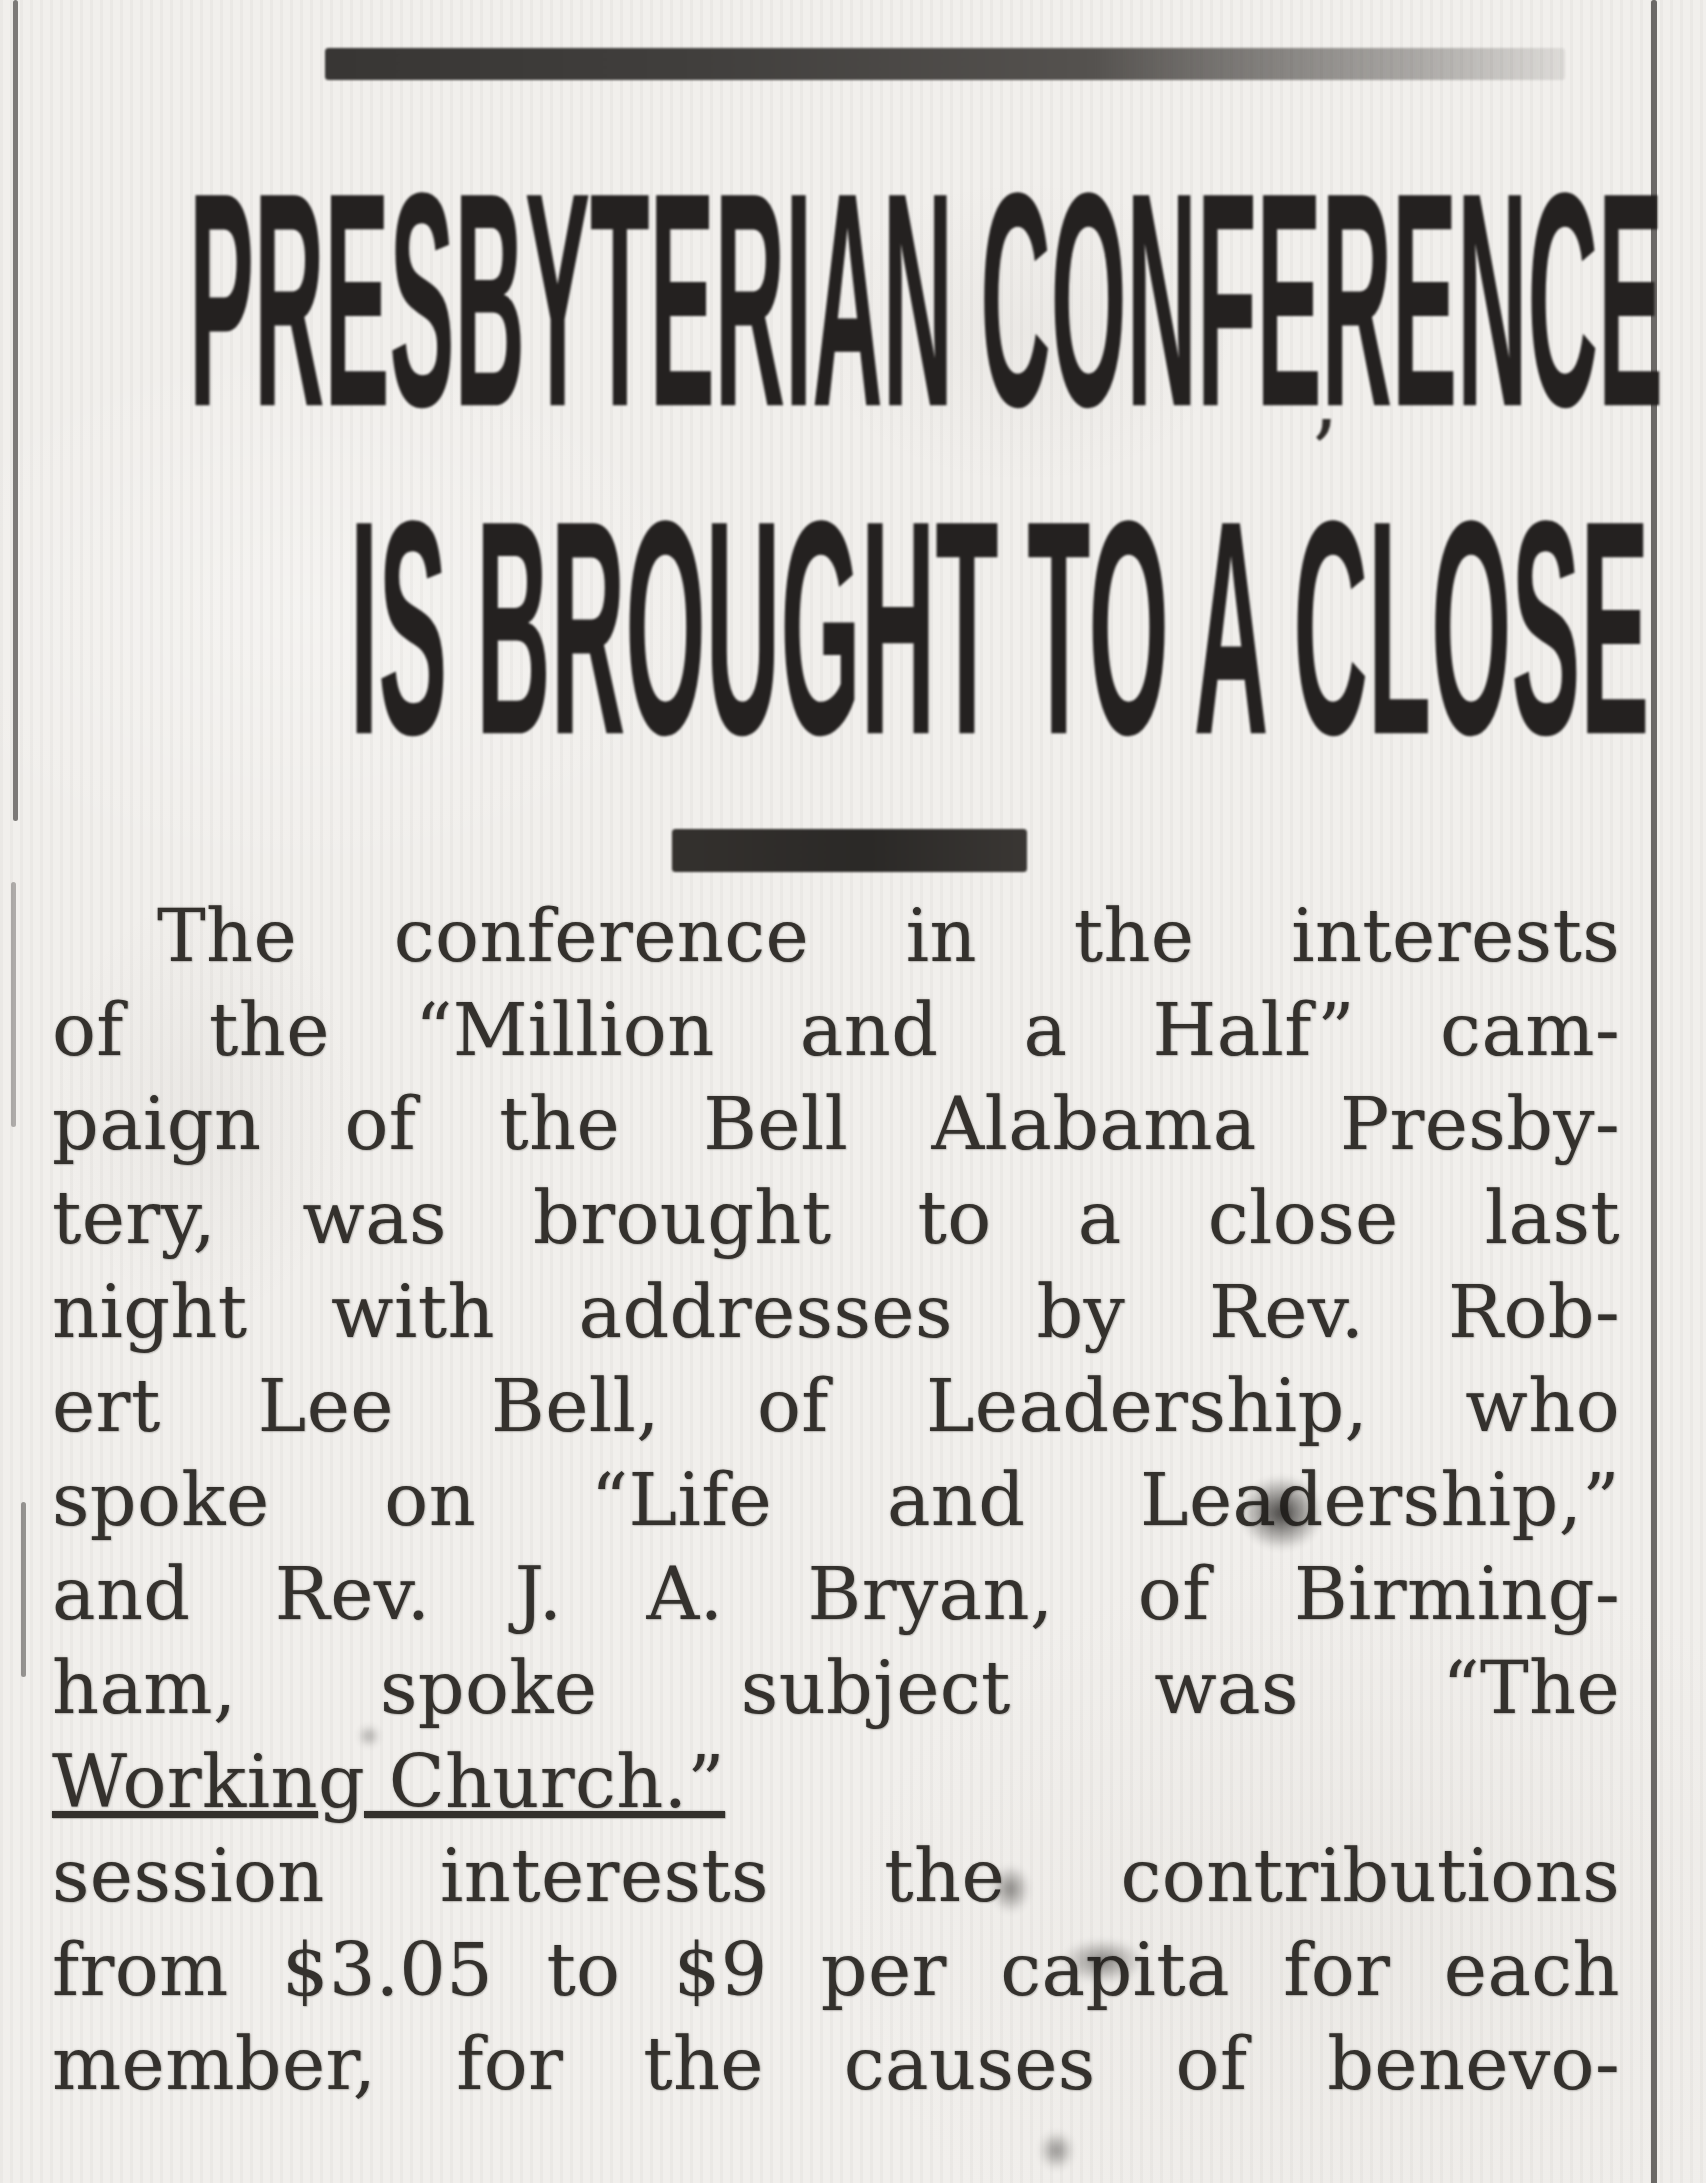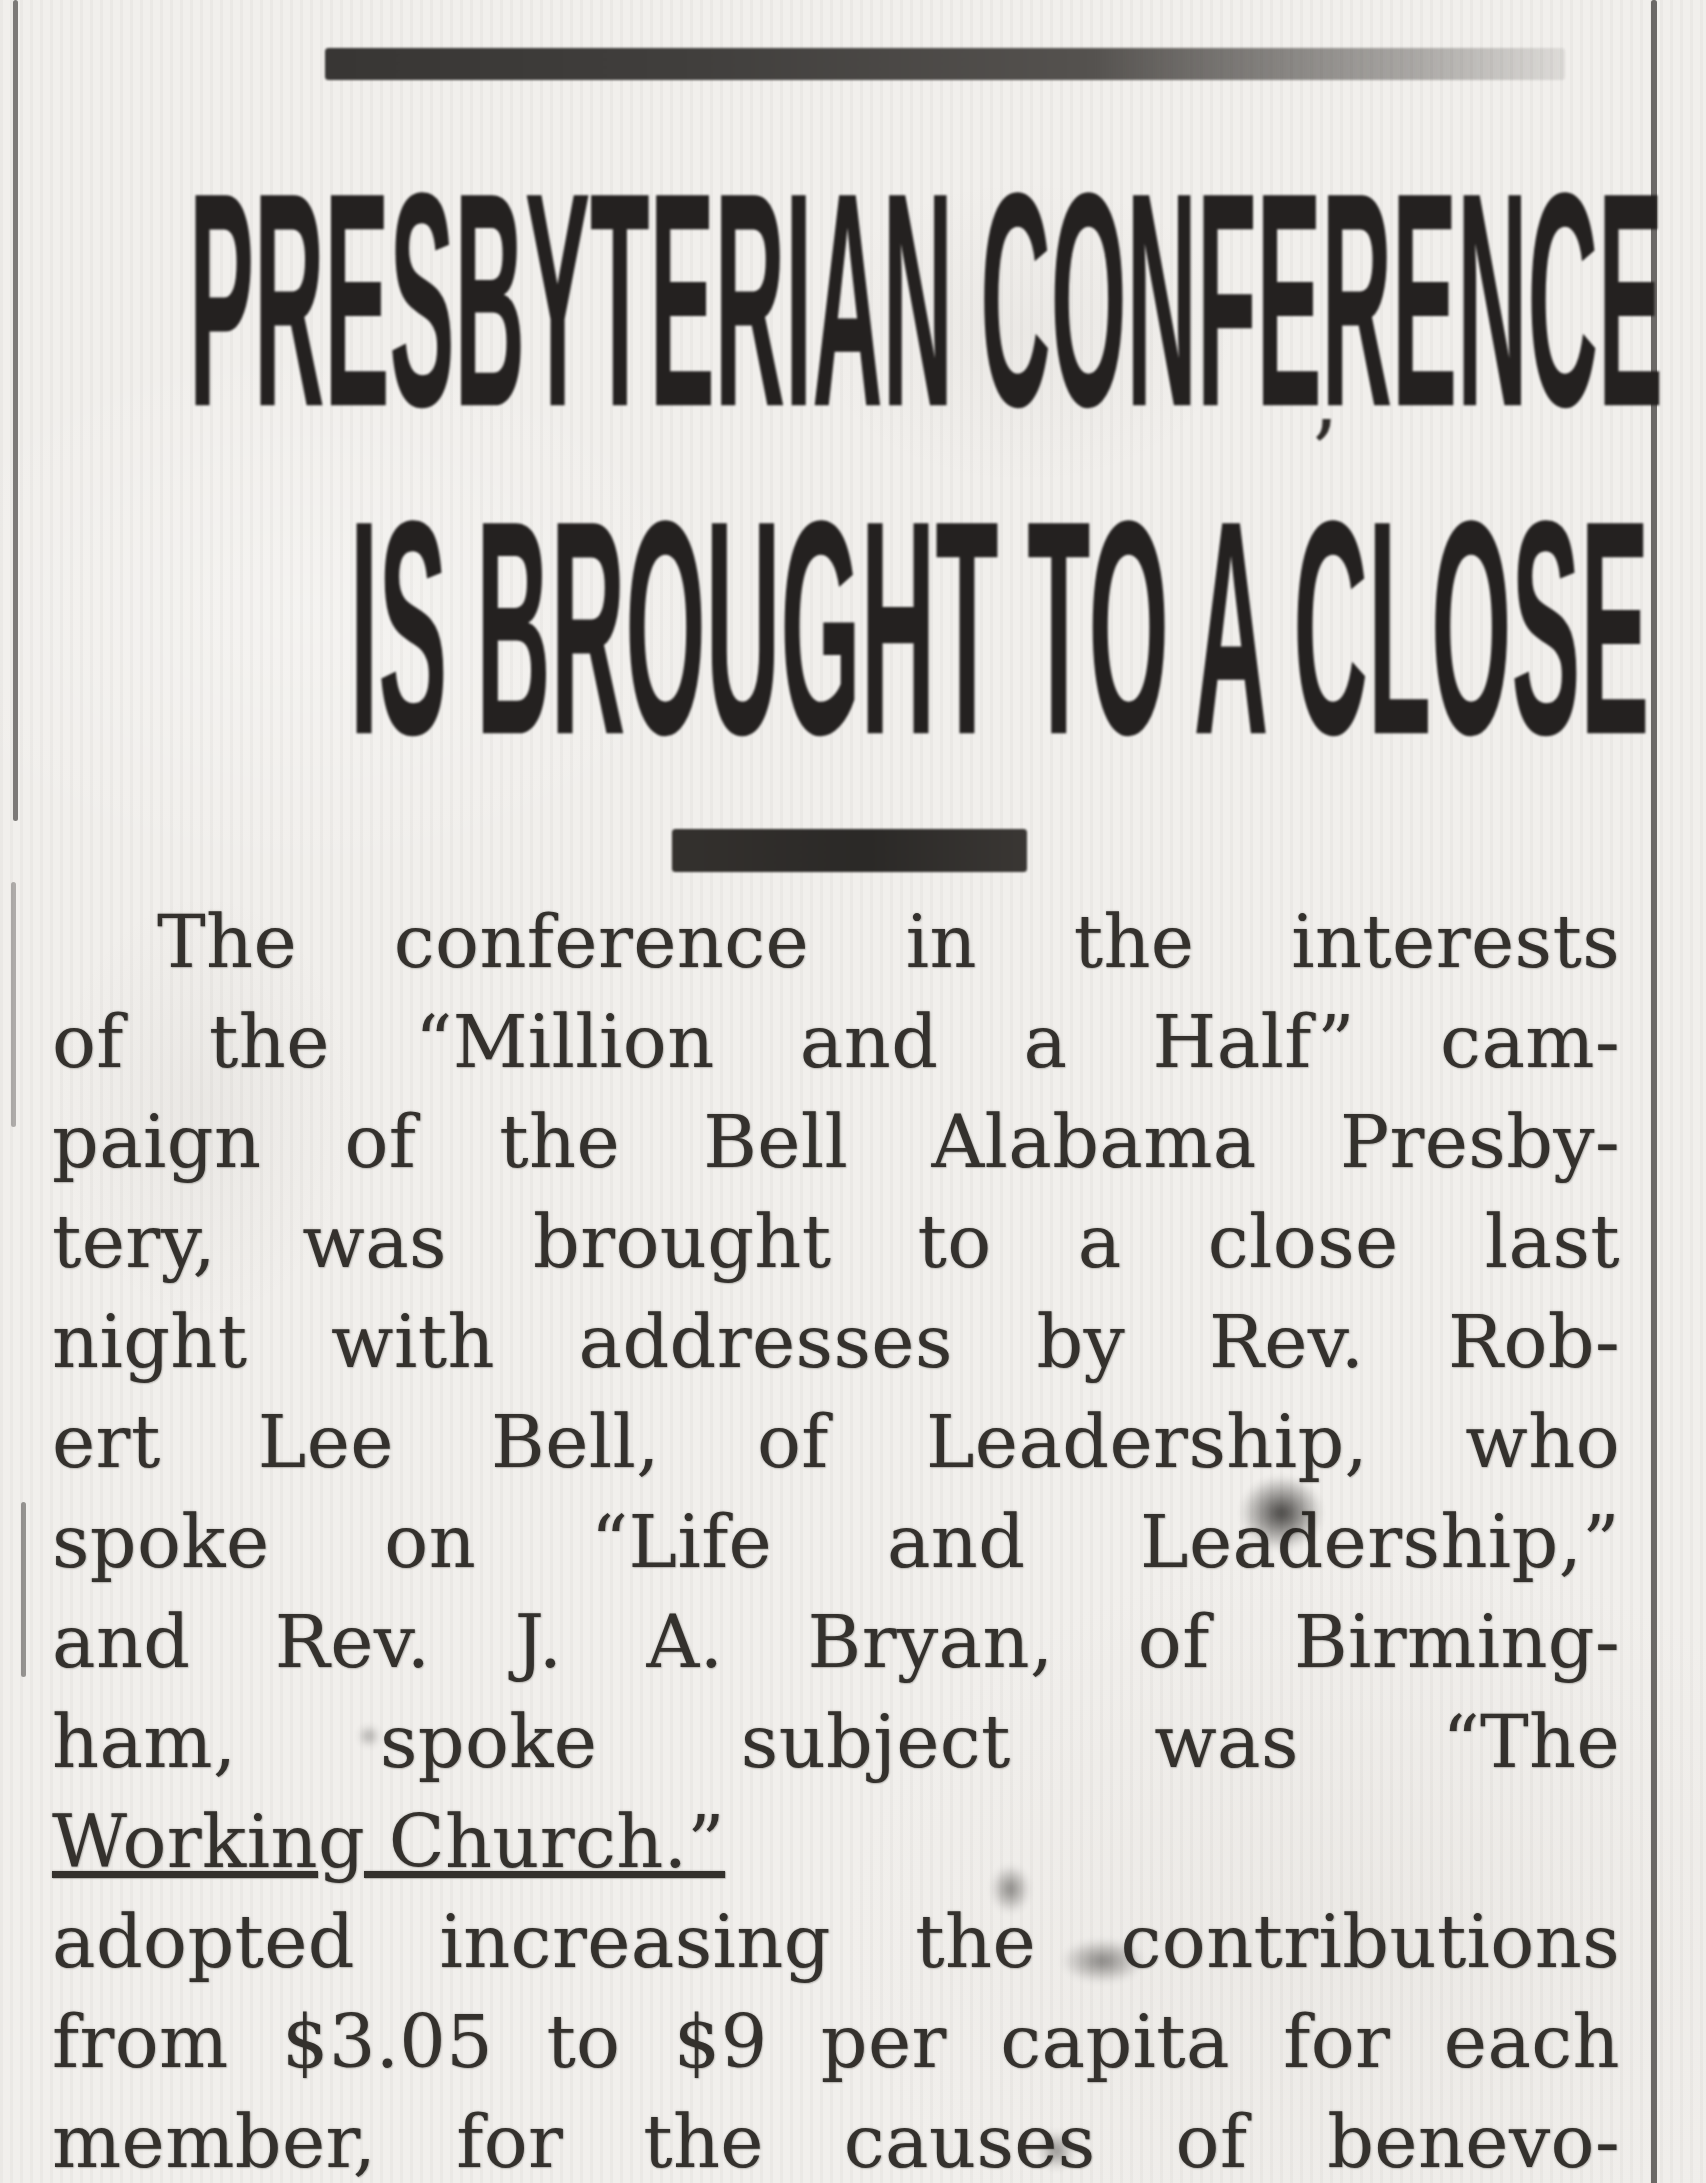--- a/index.html
+++ b/index.html
@@ -59,7 +59,6 @@
     height:94px;white-space:nowrap;
     text-align:justify;text-align-last:justify;
     text-justify:inter-word;
-    margin-top:6px;
   }
   .line.indent{text-indent:105px;}
   .line.end{text-align-last:left;text-decoration:underline;}

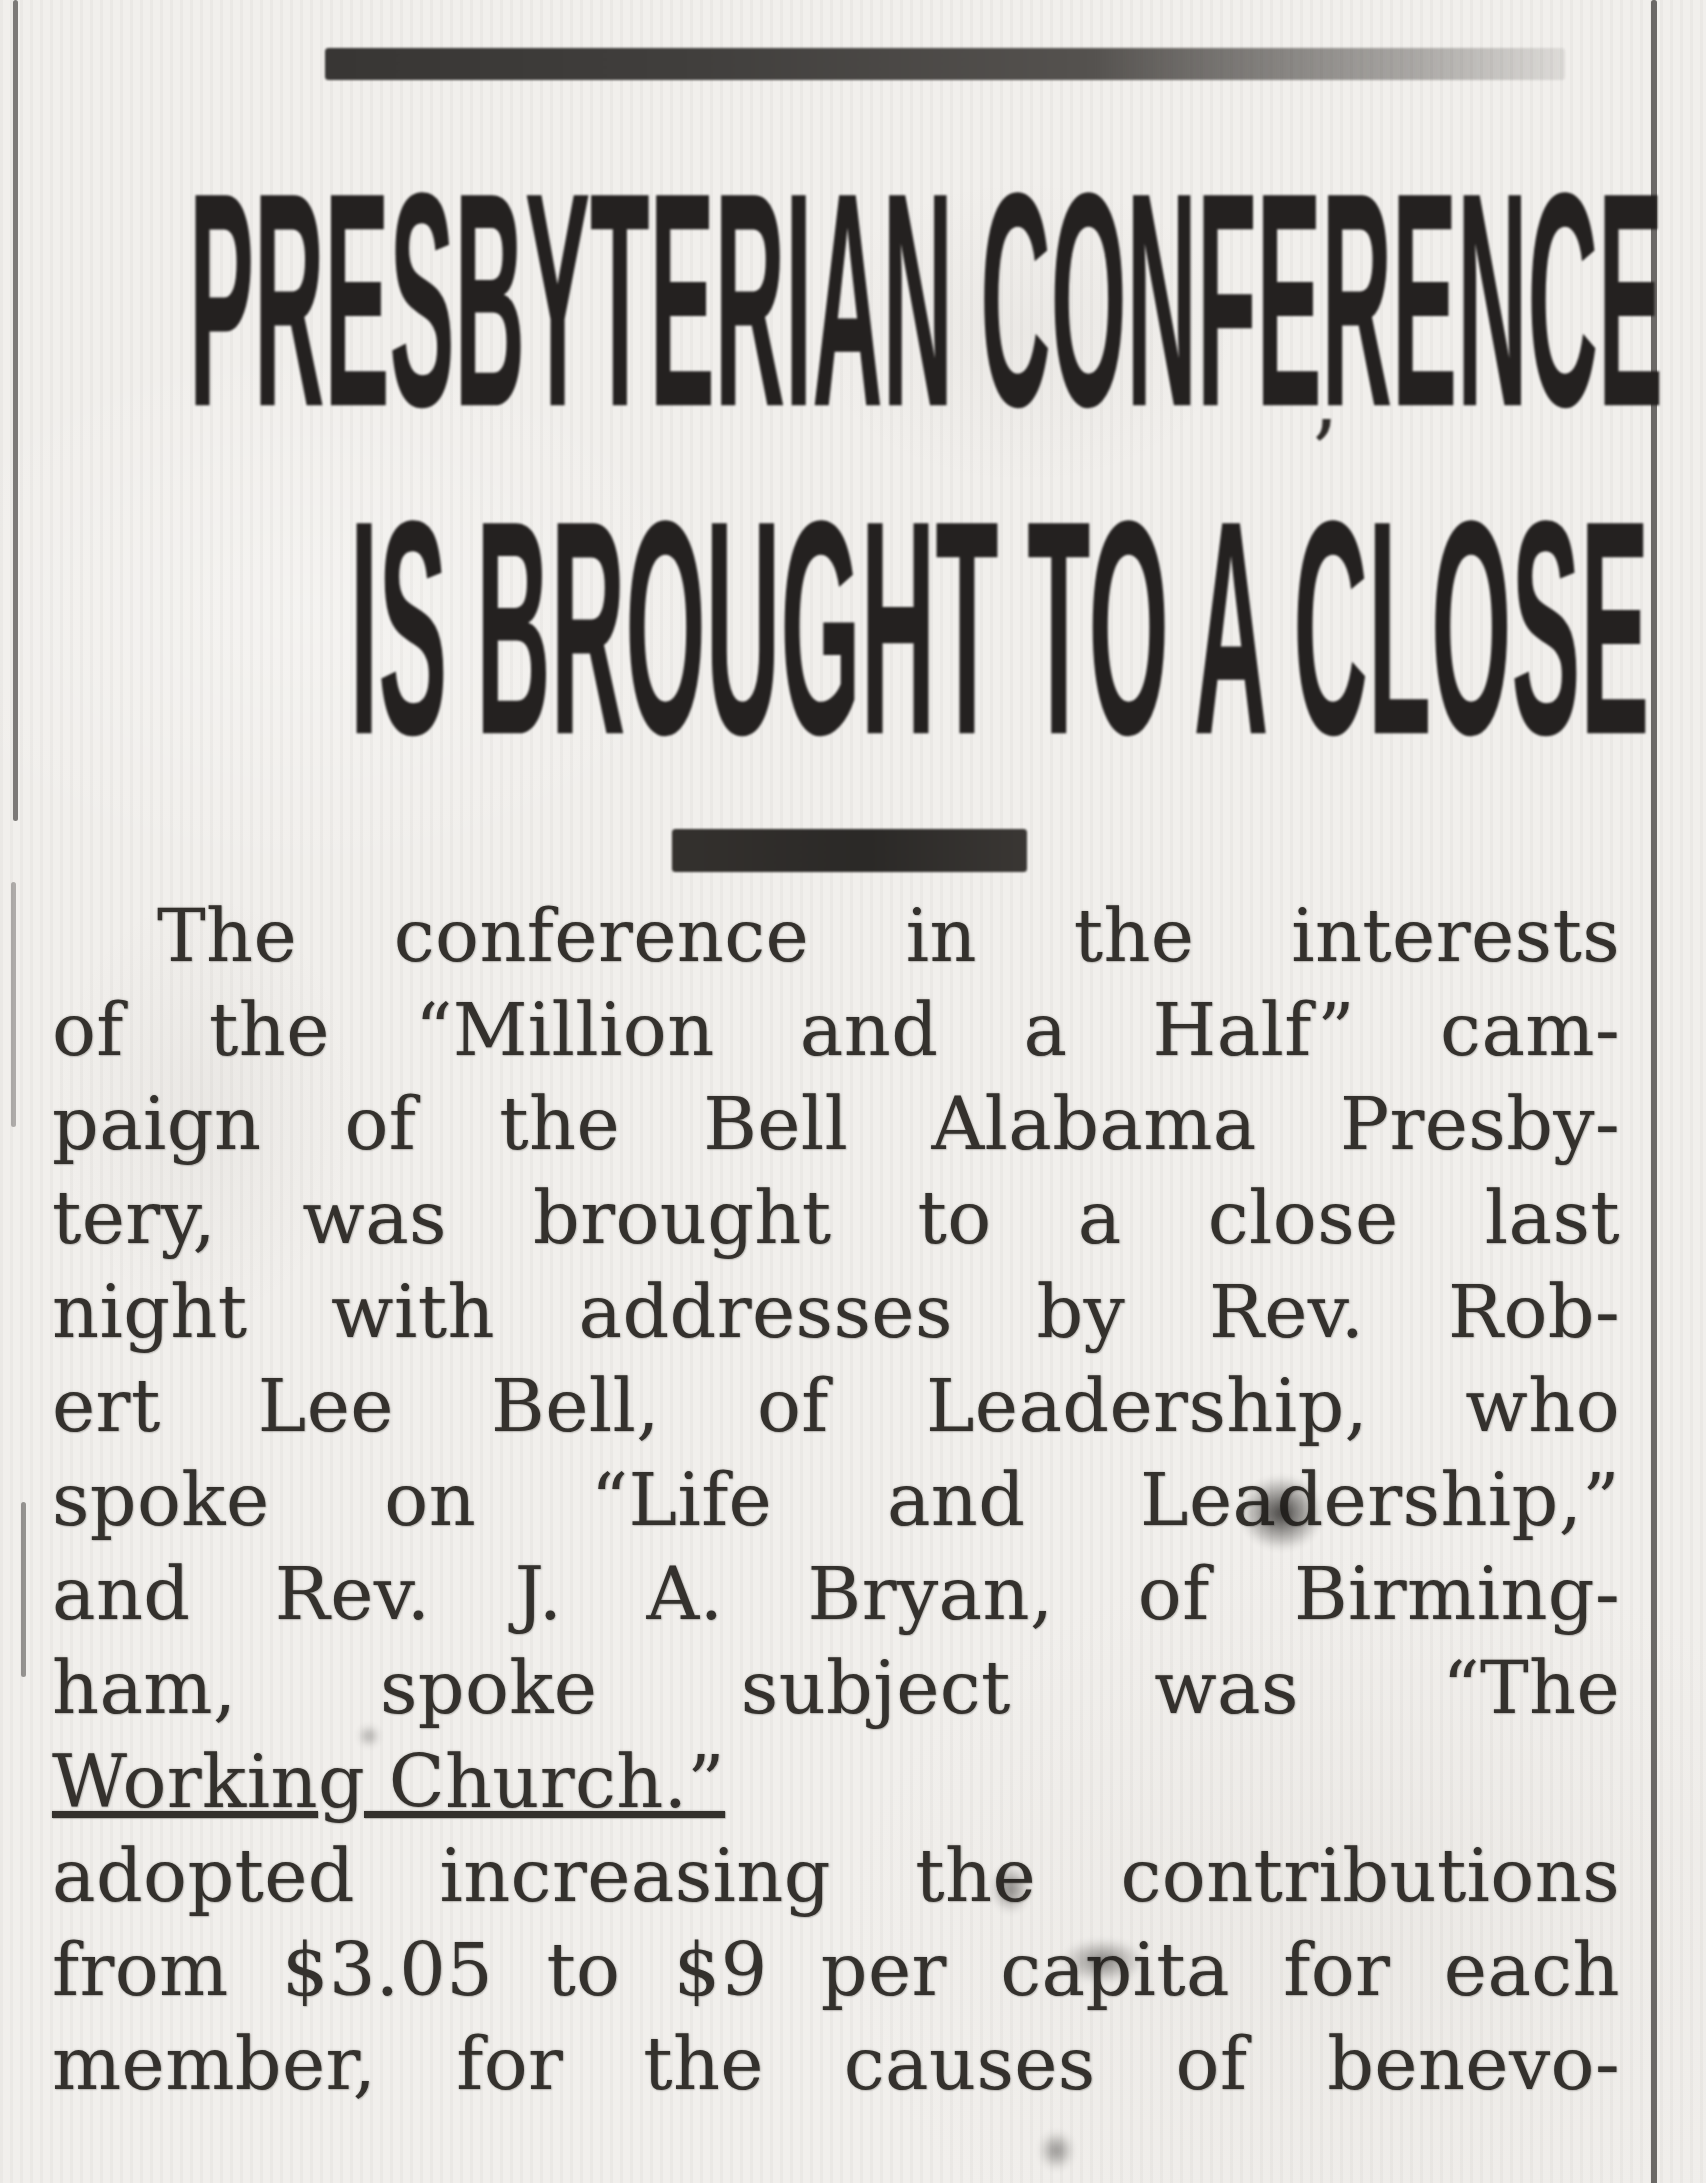--- a/index.html
+++ b/index.html
@@ -107,7 +107,7 @@
     <div class="line">and Rev. J. A. Bryan, of Birming-</div>
     <div class="line">ham, spoke subject was “The</div>
     <div class="line end">Working Church.”</div>
-    <div class="line">adopted increasing the contributions</div>
+    <div class="line">session interests the contributions</div>
     <div class="line">from $3.05 to $9 per capita for each</div>
     <div class="line">member, for the causes of benevo-</div>
 

